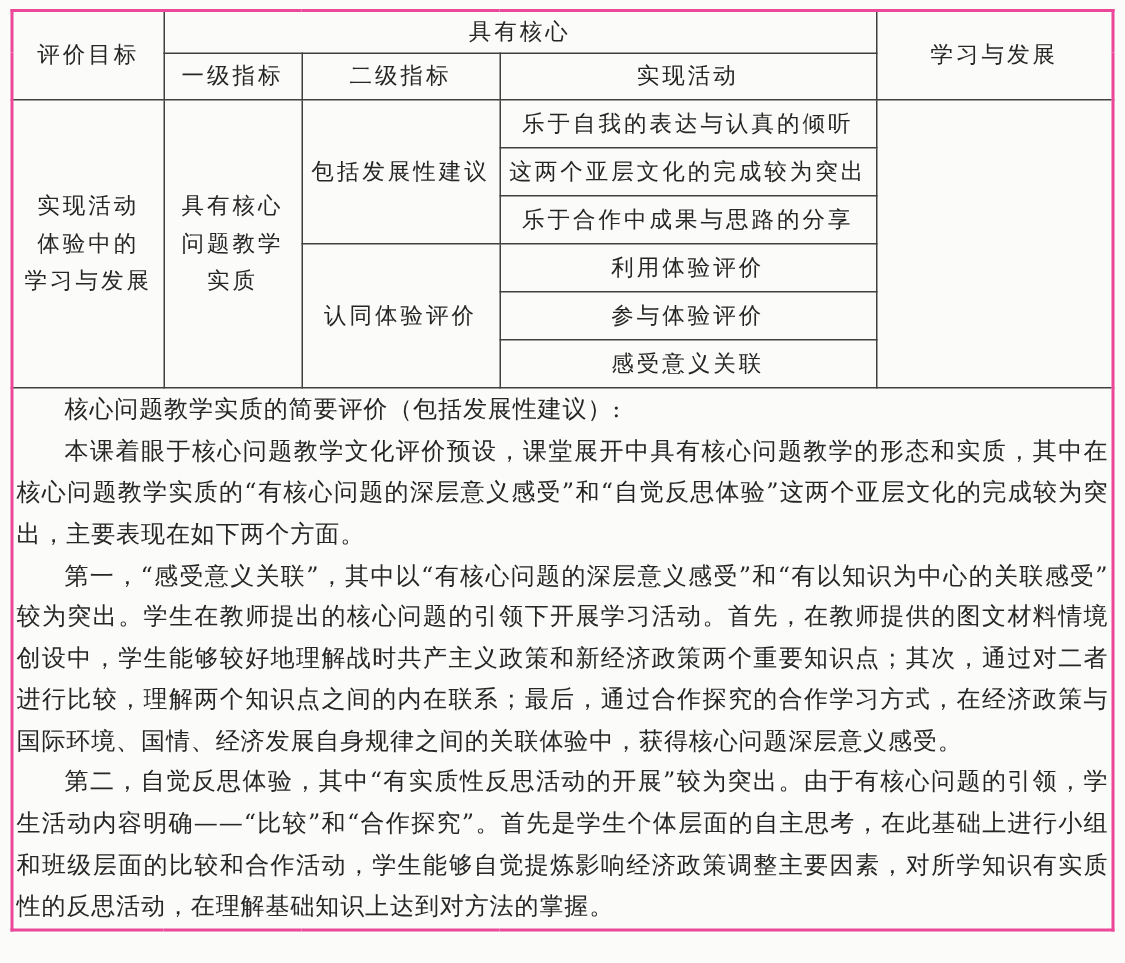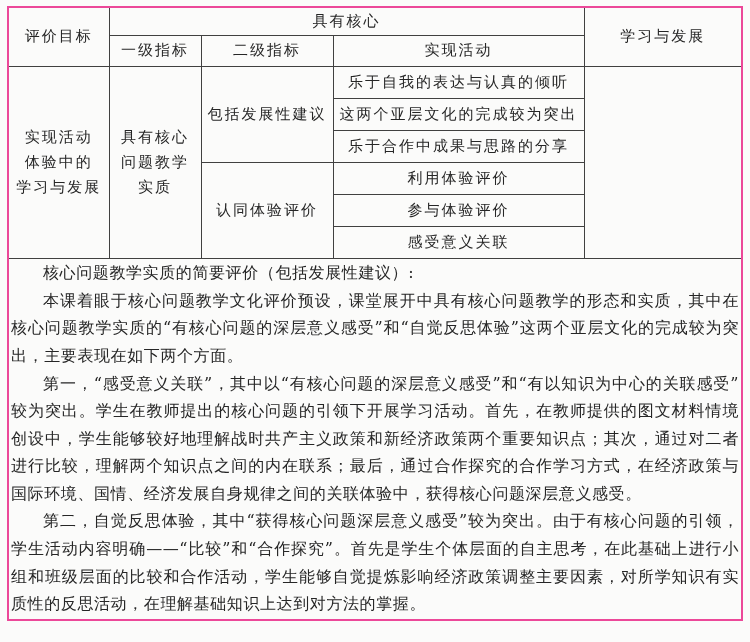--- a/index.html
+++ b/index.html
@@ -120,7 +120,7 @@
         <p>核心问题教学实质的简要评价（包括发展性建议）:</p>
         <p>本课着眼于核心问题教学文化评价预设，课堂展开中具有核心问题教学的形态和实质，其中在核心问题教学实质的“有核心问题的深层意义感受”和“自觉反思体验”这两个亚层文化的完成较为突出，主要表现在如下两个方面。</p>
         <p>第一，“感受意义关联”，其中以“有核心问题的深层意义感受”和“有以知识为中心的关联感受”较为突出。学生在教师提出的核心问题的引领下开展学习活动。首先，在教师提供的图文材料情境创设中，学生能够较好地理解战时共产主义政策和新经济政策两个重要知识点；其次，通过对二者进行比较，理解两个知识点之间的内在联系；最后，通过合作探究的合作学习方式，在经济政策与国际环境、国情、经济发展自身规律之间的关联体验中，获得核心问题深层意义感受。</p>
-        <p>第二，自觉反思体验，其中“获得核心问题深层意义感受”较为突出。由于有核心问题的引领，学生活动内容明确——“比较”和“合作探究”。首先是学生个体层面的自主思考，在此基础上进行小组和班级层面的比较和合作活动，学生能够自觉提炼影响经济政策调整主要因素，对所学知识有实质性的反思活动，在理解基础知识上达到对方法的掌握。</p>
+        <p>第二，自觉反思体验，其中“有实质性反思活动的开展”较为突出。由于有核心问题的引领，学生活动内容明确——“比较”和“合作探究”。首先是学生个体层面的自主思考，在此基础上进行小组和班级层面的比较和合作活动，学生能够自觉提炼影响经济政策调整主要因素，对所学知识有实质性的反思活动，在理解基础知识上达到对方法的掌握。</p>
       </td>
     </tr>
   </tbody>

